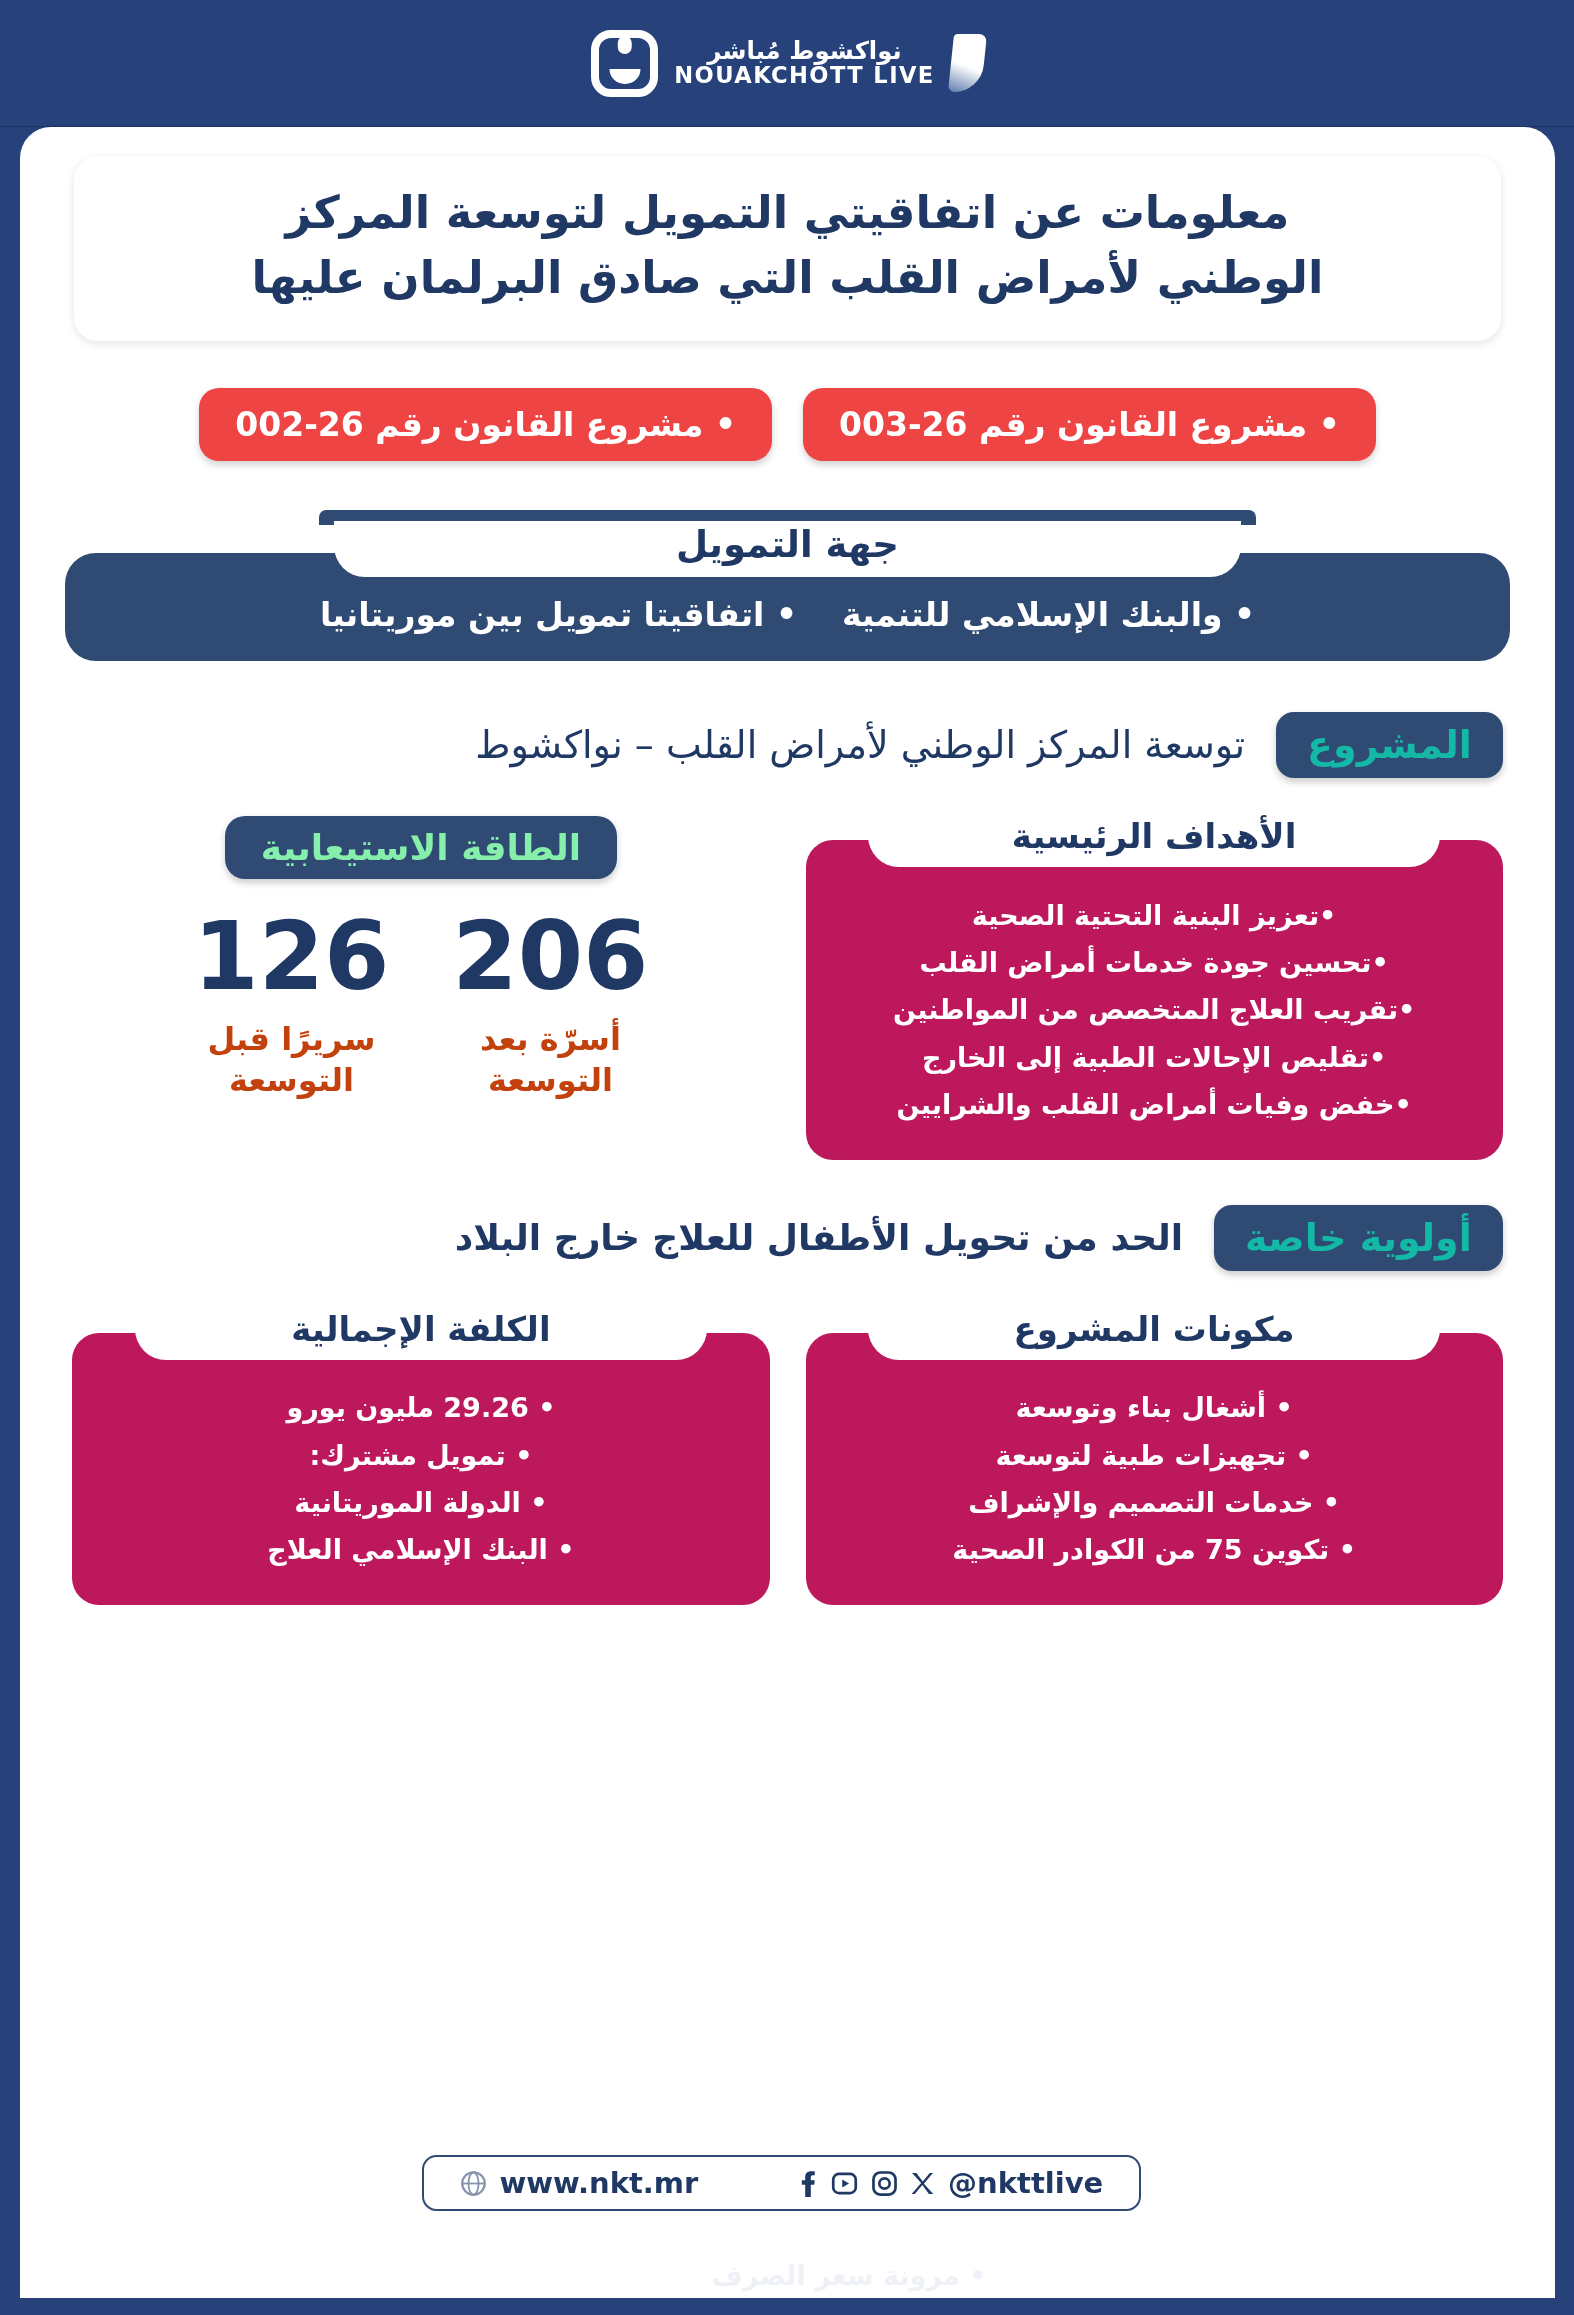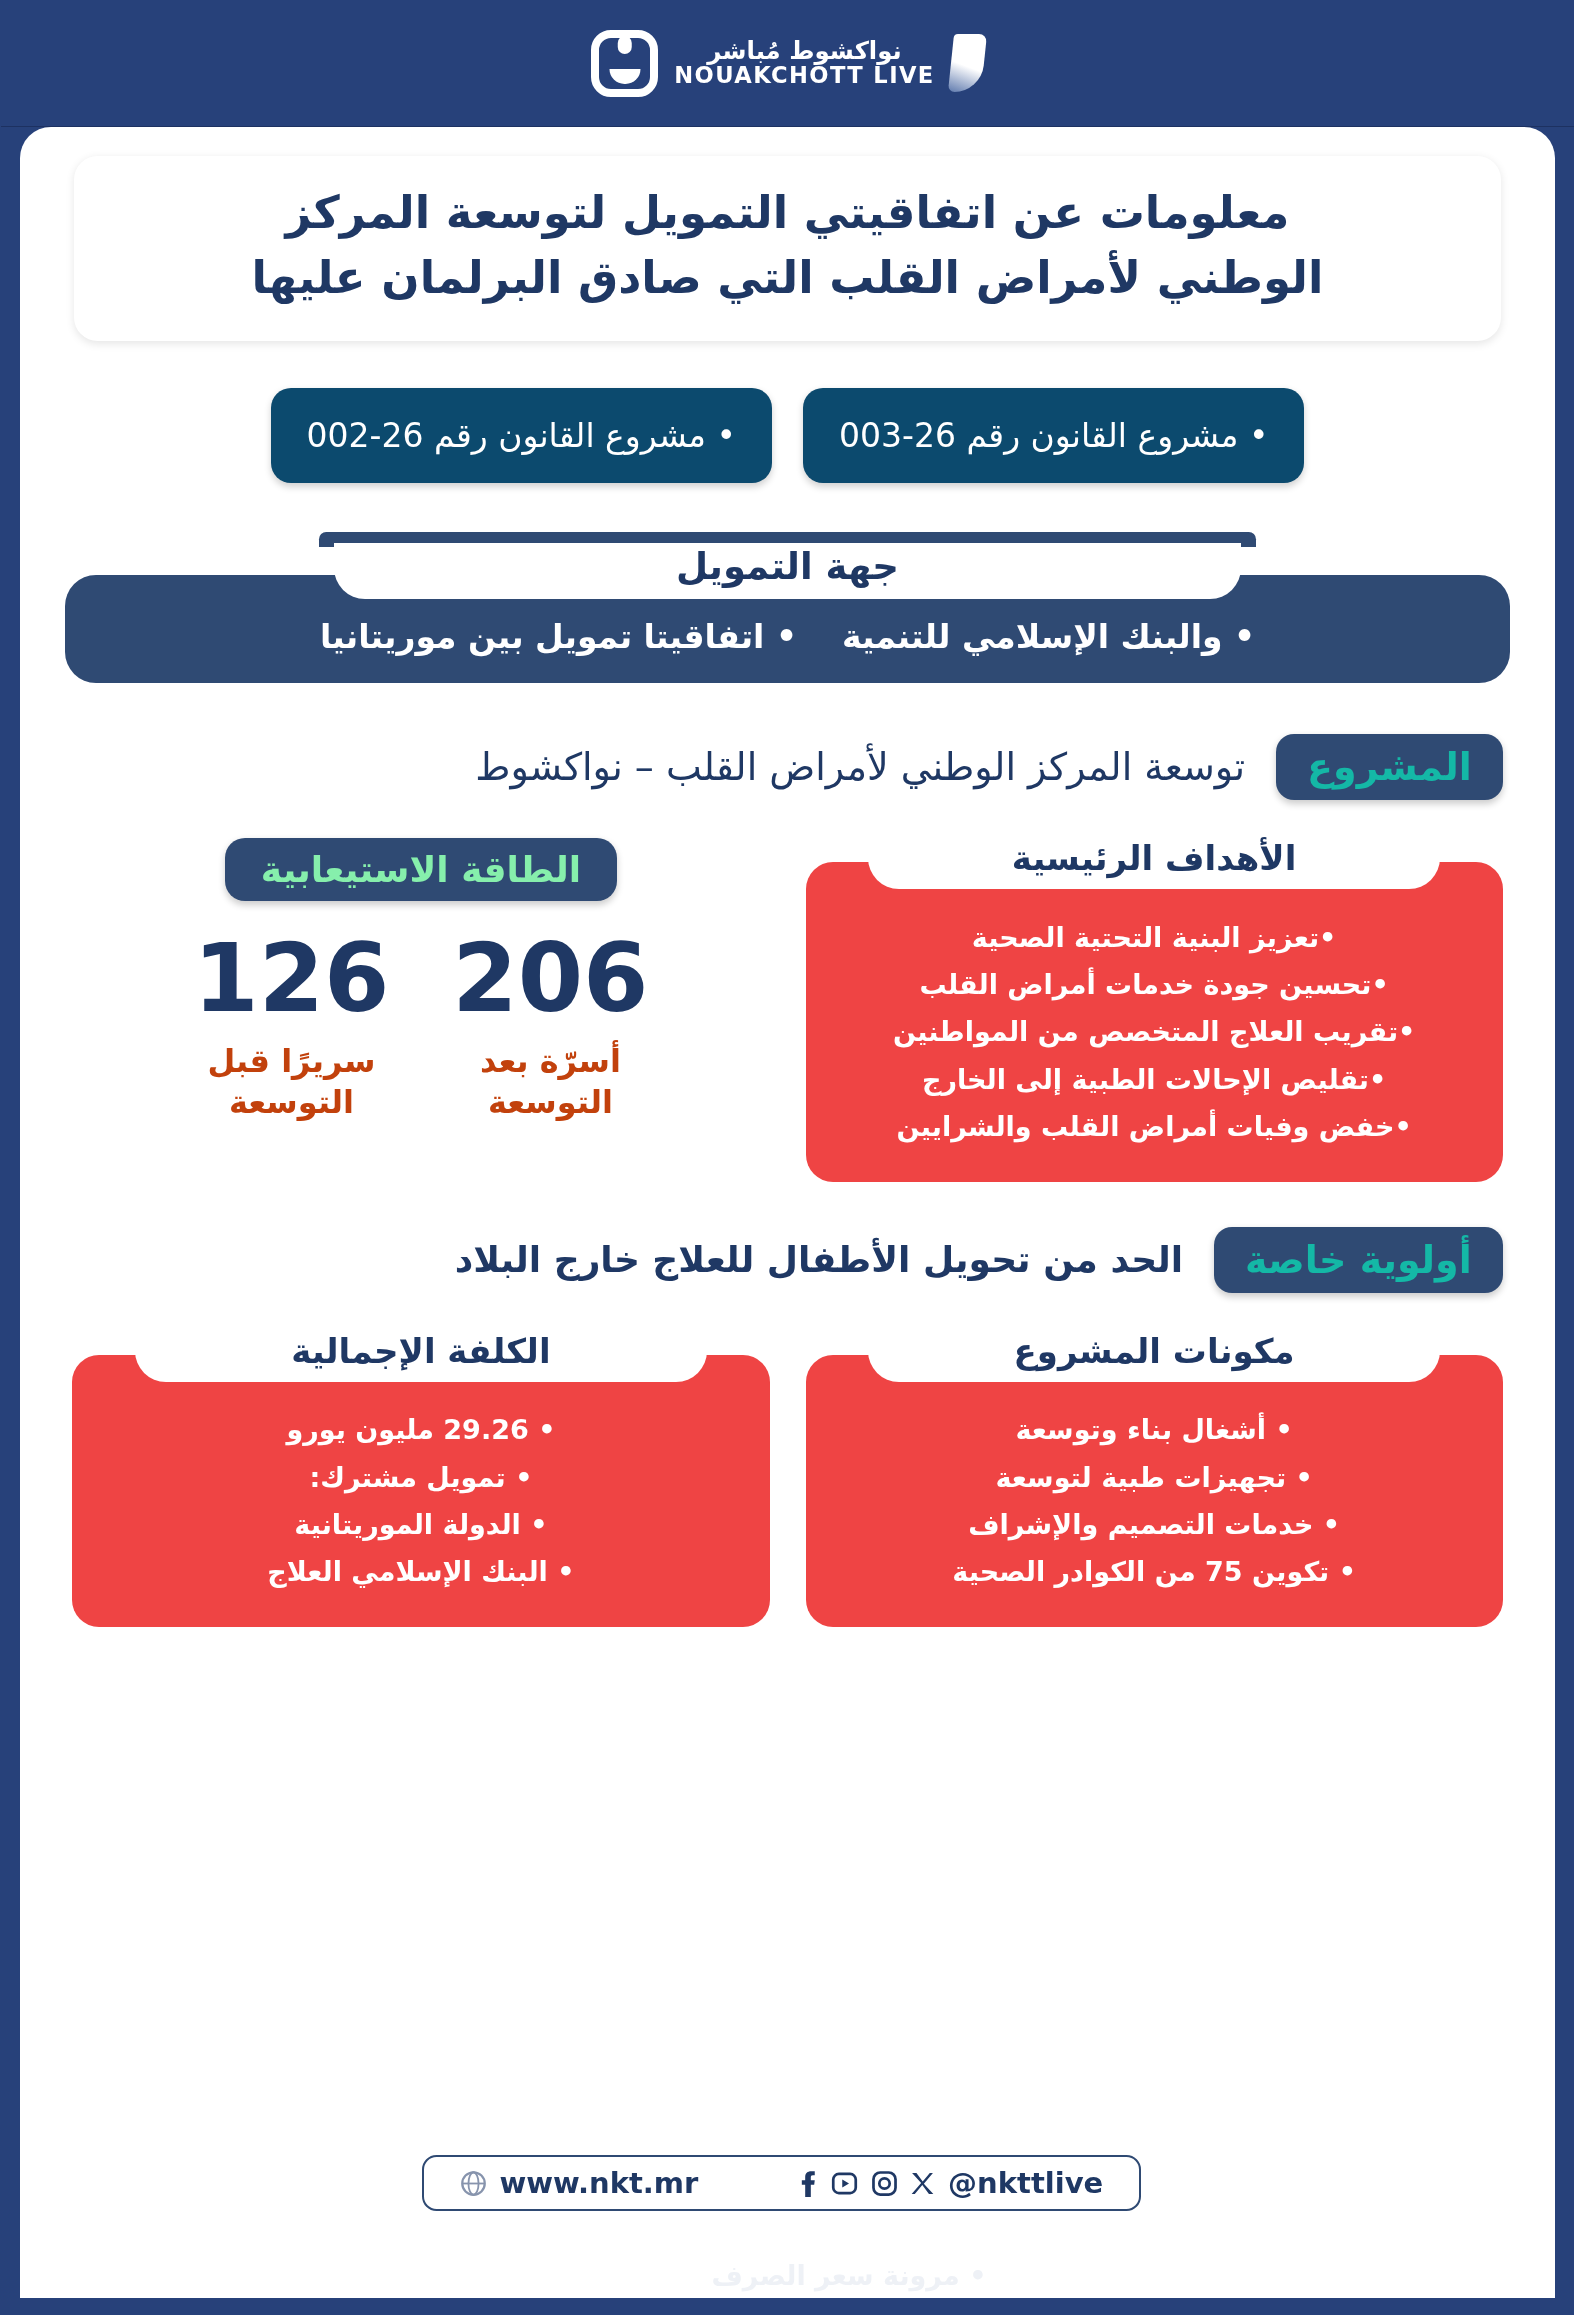--- a/index.html
+++ b/index.html
@@ -80,10 +80,10 @@
     margin-top:47px;
   }
   .pill {
-    background:#0c4a6e; color:#fff;
-    font-size:33px; font-weight:normal;
+    background:#ef4444; color:#fff;
+    font-size:33px; font-weight:bold;
     border-radius:20px;
-    padding:28px 36px;
+    padding:17px 36px;
     box-shadow:0 3.6px 7.2px rgba(0,0,0,.18);
     white-space:nowrap;
   }

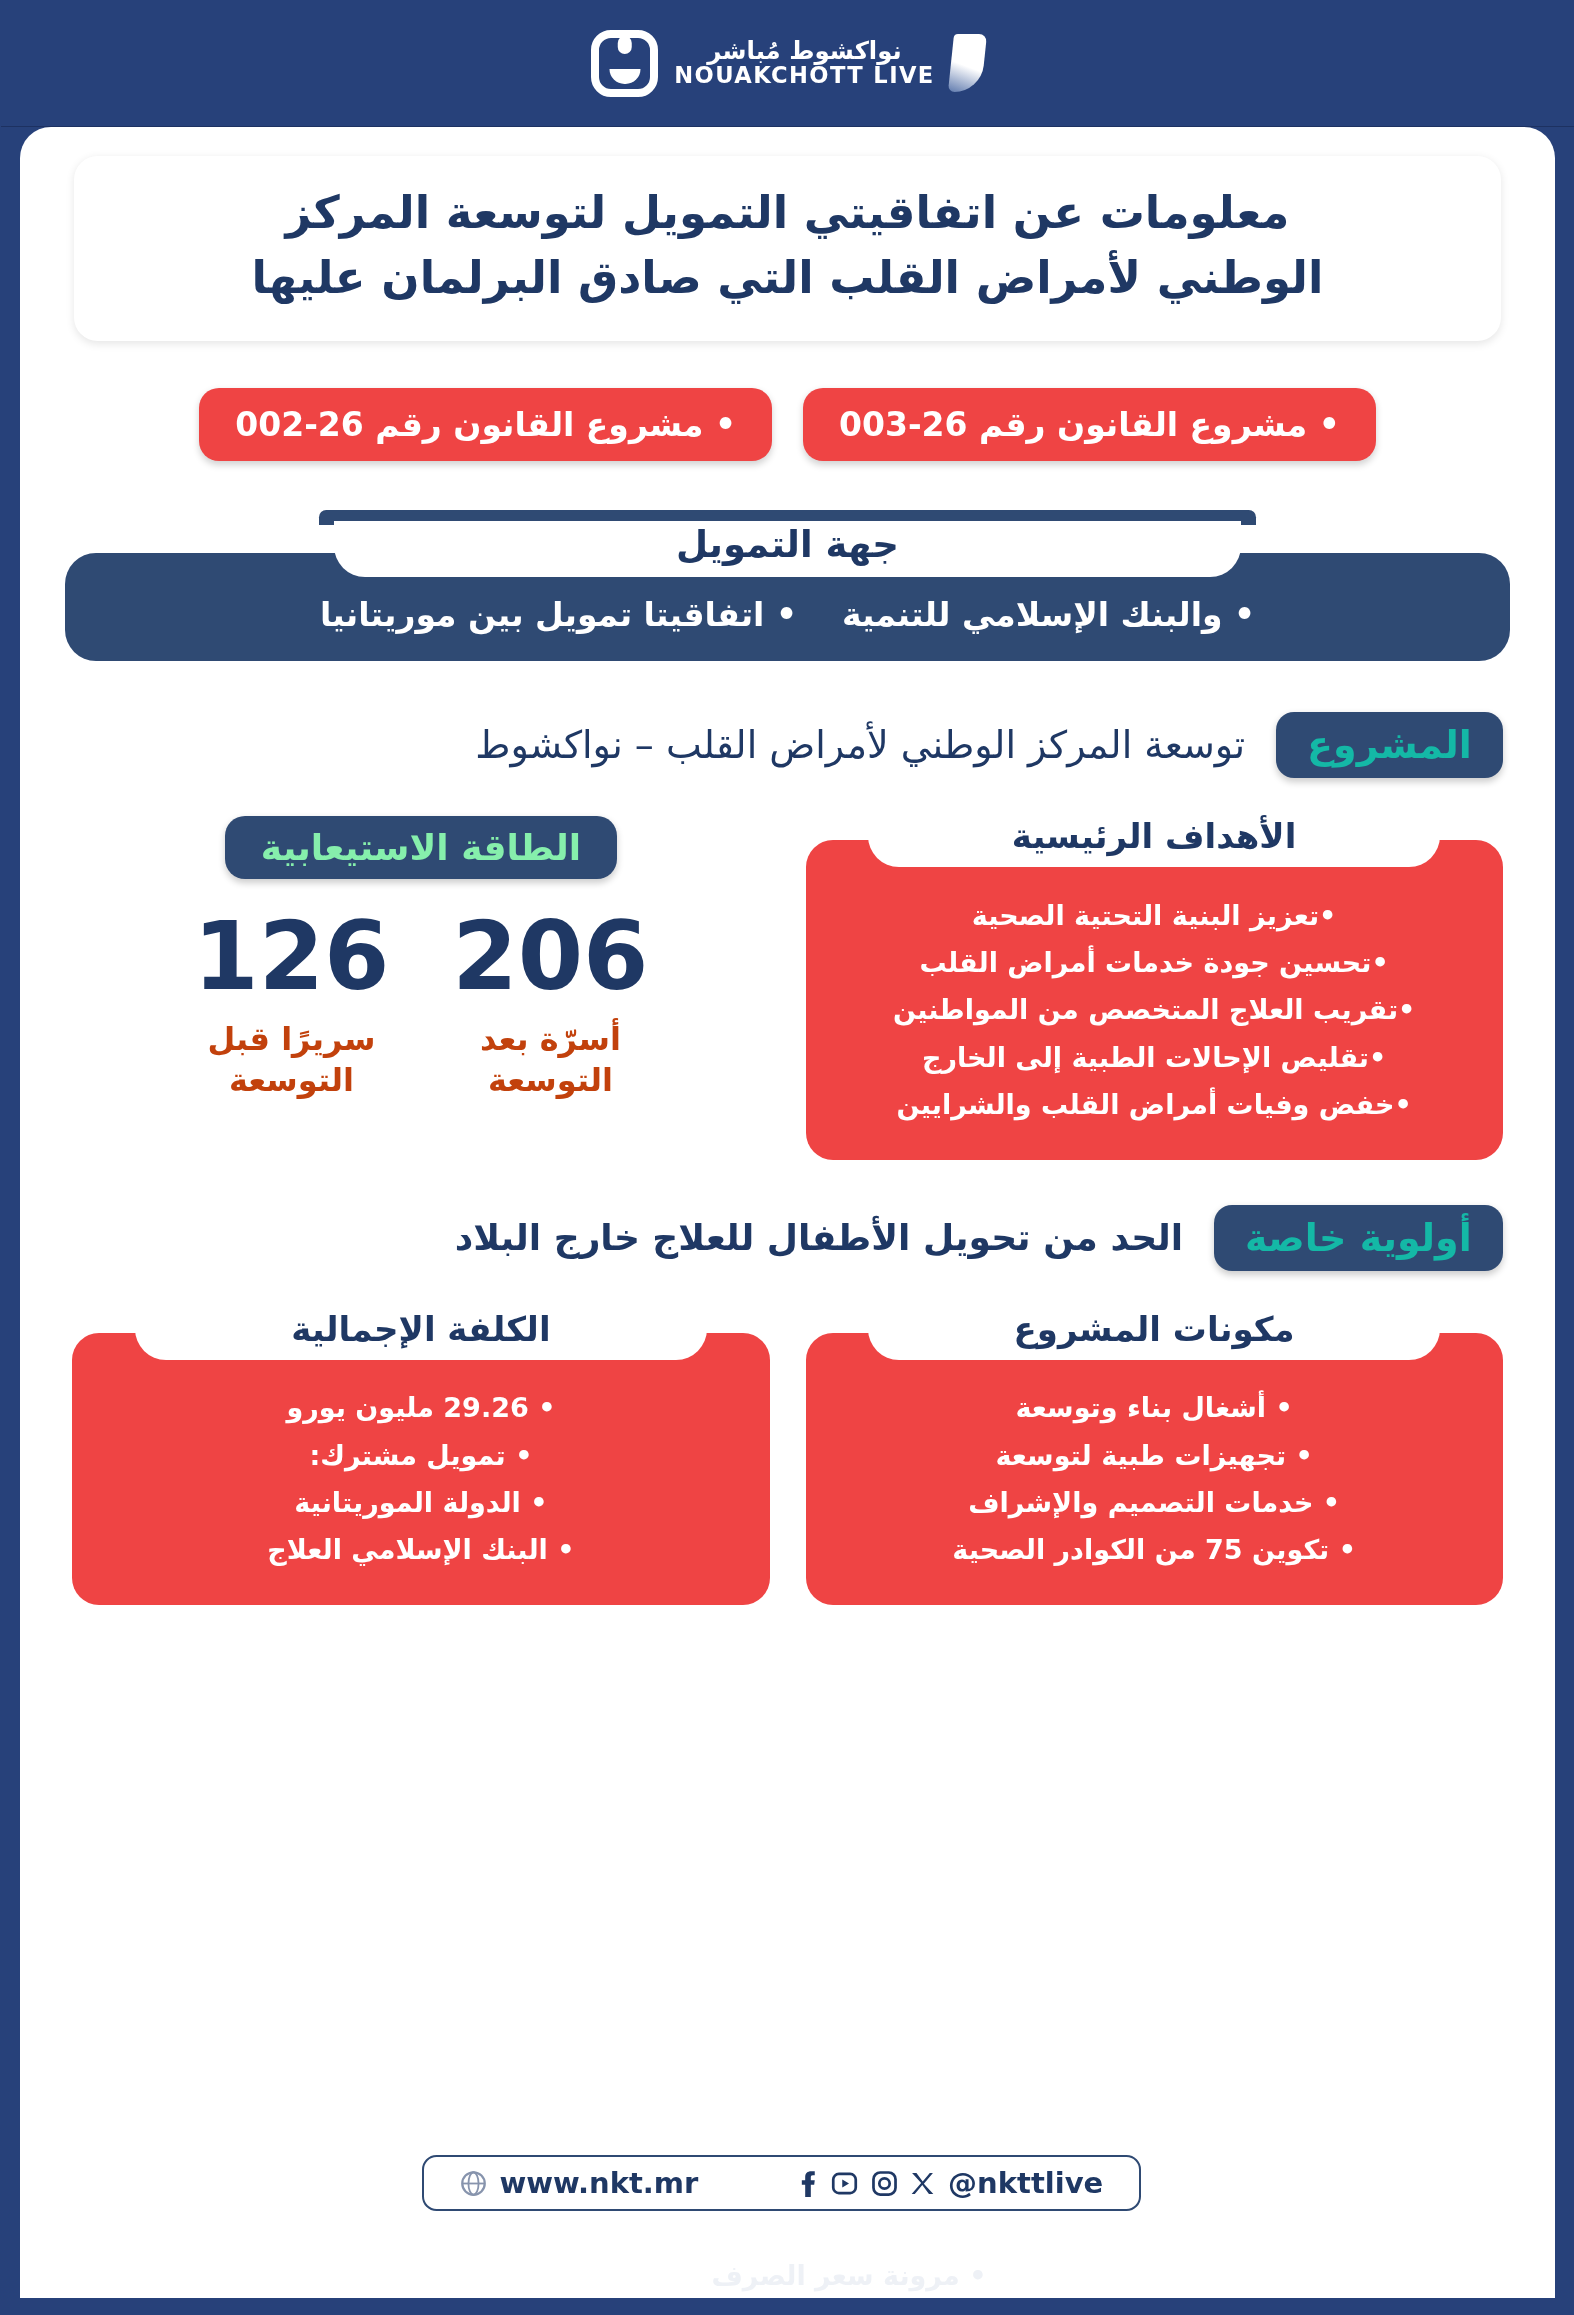--- a/index.html
+++ b/index.html
@@ -154,7 +154,7 @@
   }
   .panel-body {
     margin-top:-27px;
-    background:#ef4444;
+    background:#be185d;
     border-radius:27px;
     padding:52px 23.5px 31px 23.5px;
     text-align:center;

